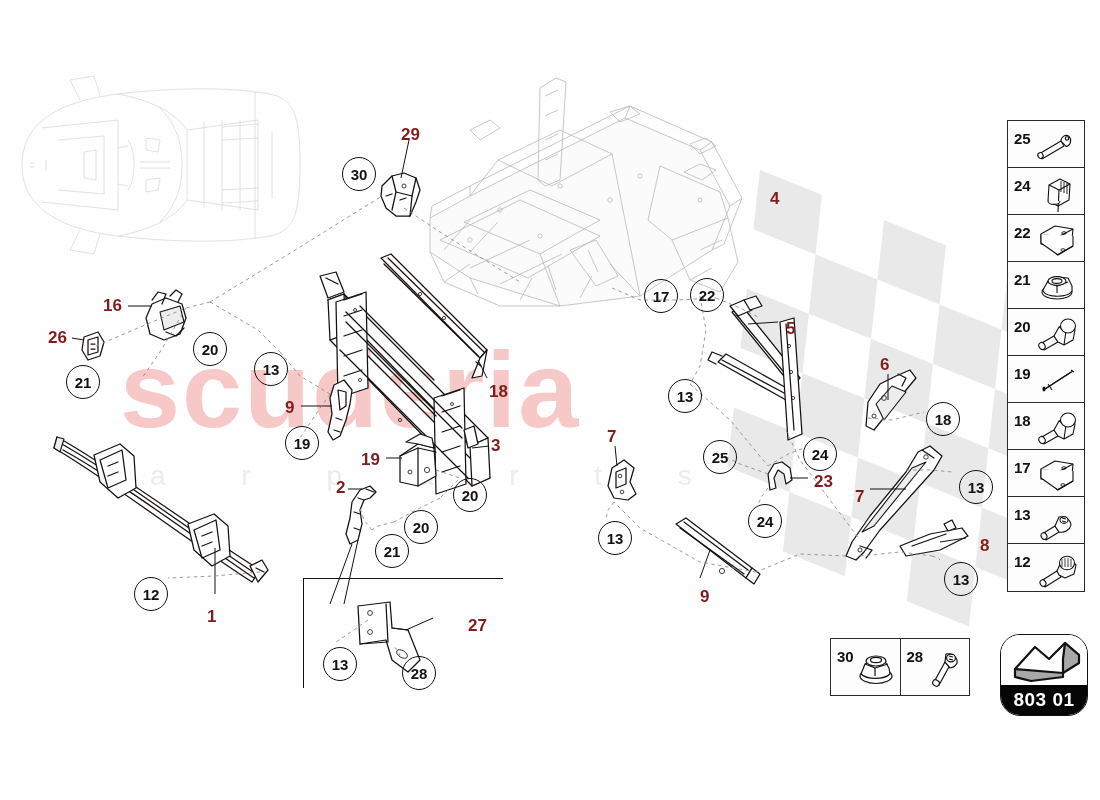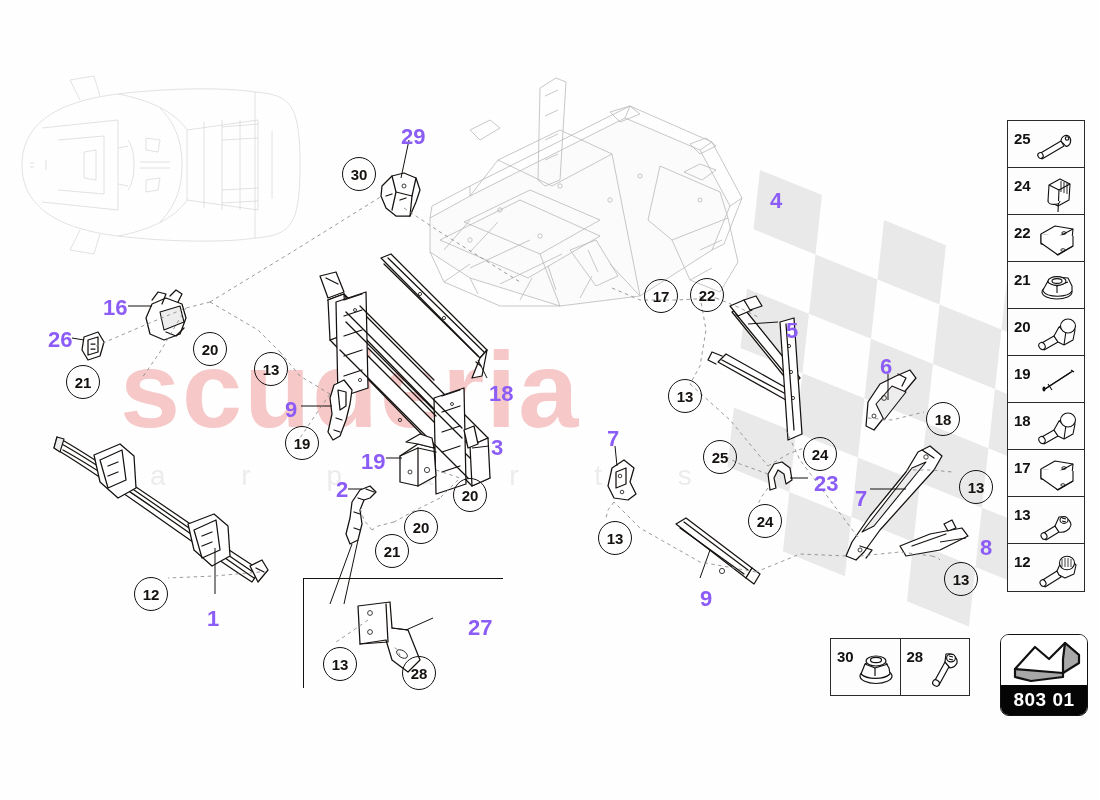--- a/index.html
+++ b/index.html
@@ -43,7 +43,7 @@
 
   
   .num{
-    position:absolute;font-size:22px;font-weight:700;color:#8b5cf6;
+    position:absolute;font-size:17px;font-weight:700;color:#7f1d1d;
     white-space:nowrap;line-height:1;
   }
 

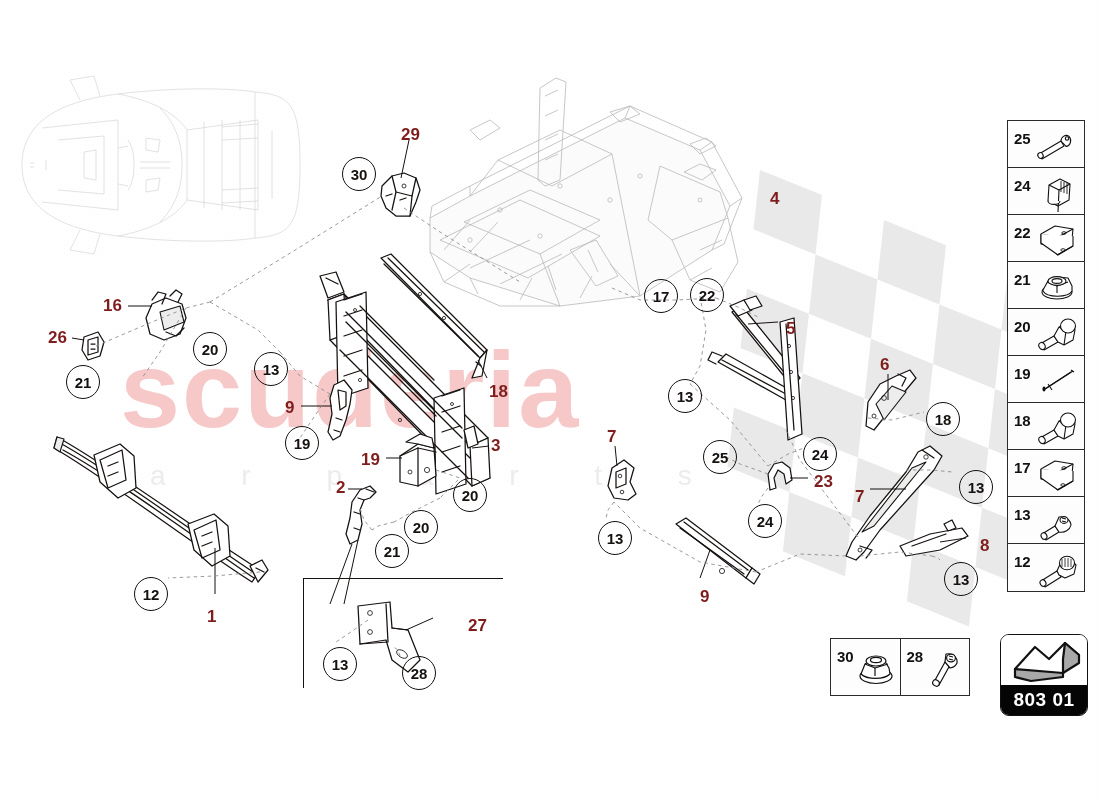--- a/index.html
+++ b/index.html
@@ -77,7 +77,7 @@
   
   #badge{
     position:absolute;left:1000px;top:634px;width:88px;height:82px;
-    border-radius:9px;overflow:hidden;background:#ffffff;
+    border-radius:20px;overflow:hidden;background:#ffffff;
     border:1px solid #111;box-sizing:border-box;z-index:6;
   }
   #badge .bd-top{height:50px;position:relative;background:#fff;}

